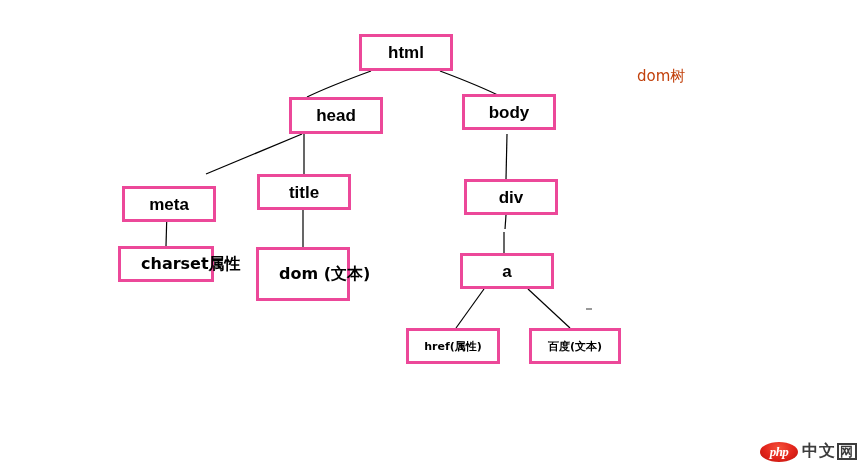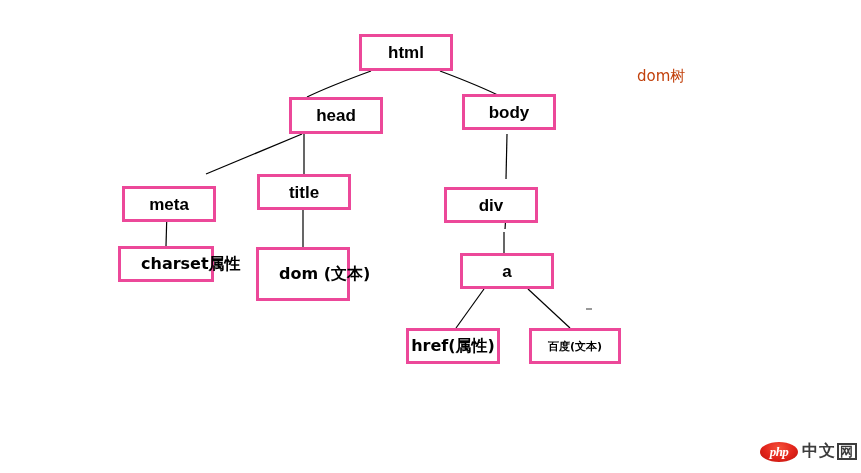--- a/index.html
+++ b/index.html
@@ -152,7 +152,7 @@
     <span>title</span>
   </div>
 
-  <div class="node" style="left:444px; top:179px; width:94px; height:36px;margin-top:8px;">
+  <div class="node" style="left:464px; top:179px; width:94px; height:36px;">
     <span>div</span>
   </div>
 

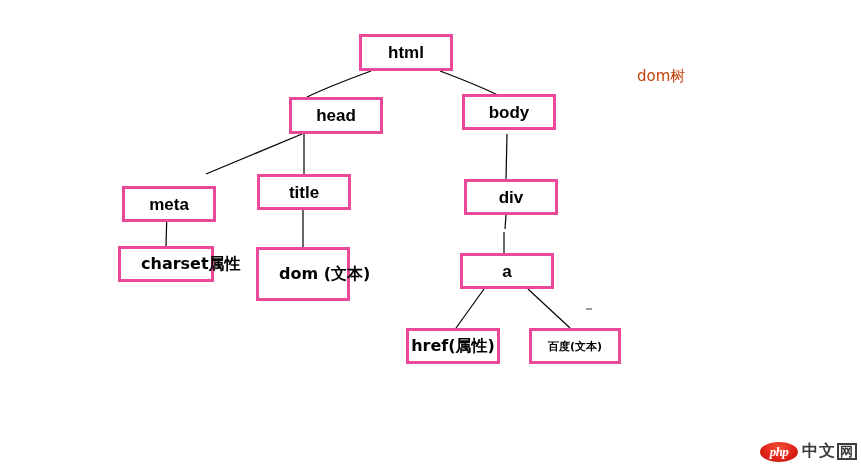--- a/index.html
+++ b/index.html
@@ -168,7 +168,7 @@
     <span>a</span>
   </div>
 
-  <div class="node cjk" style="left:406px; top:328px; width:94px; height:36px; font-size:16px;">
+  <div class="node cjk" style="left:406px; top:328px; width:94px; height:36px; font-size:11px;">
     <span>href(属性)</span>
   </div>
 

